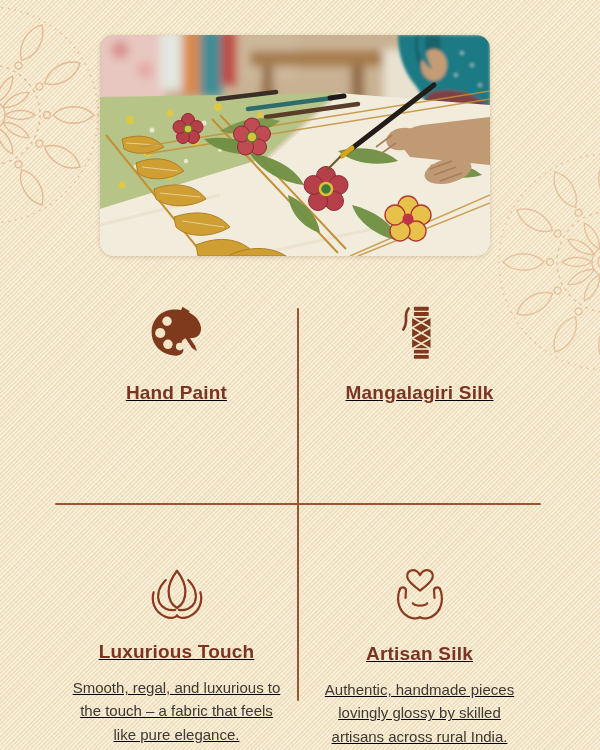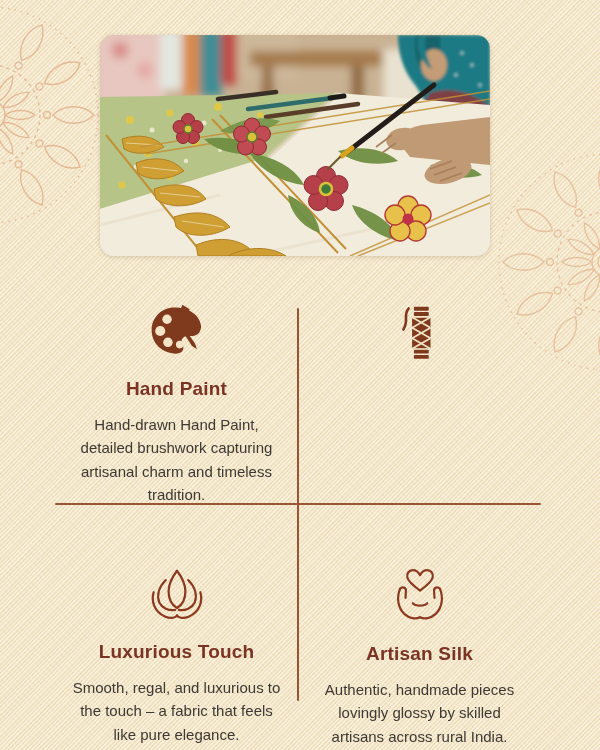--- a/index.html
+++ b/index.html
@@ -37,7 +37,7 @@
   }
   .cell{
     display:flex;flex-direction:column;align-items:center;
-    text-align:center;padding-top:6px;box-sizing:border-box;
+    text-align:center;padding-top:6px;box-sizing:border-box;text-decoration:underline;
   }
   .cell.row2{padding-top:28px;margin-top:36px;}
   .icon-box{height:62px;display:flex;align-items:center;justify-content:center;margin-bottom:18px;}

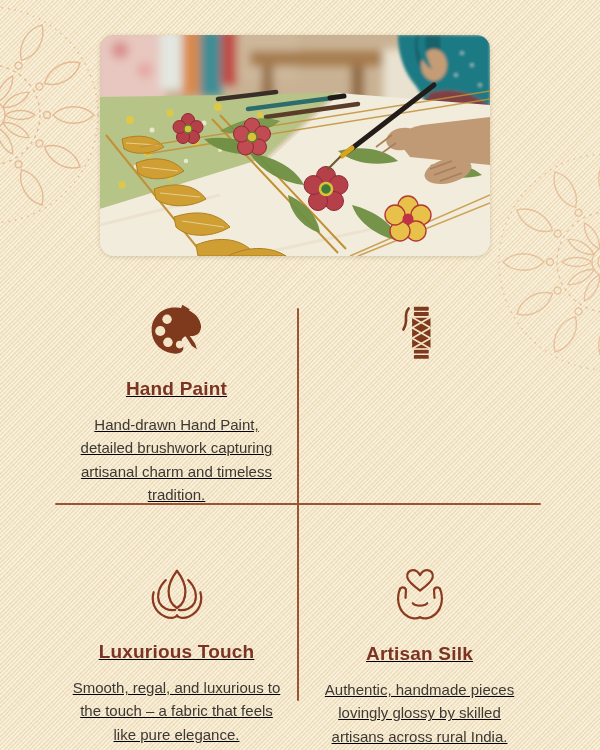--- a/index.html
+++ b/index.html
@@ -318,6 +318,7 @@
           <path d="M19 4 C12 12 20 17 13 28" stroke="#7f3a1e" stroke-width="3" fill="none" stroke-linecap="round"></path>
         </svg>
       </div>
+      <h3>Mangalagiri Silk</h3>
     </section>
 
     <section class="cell row2">

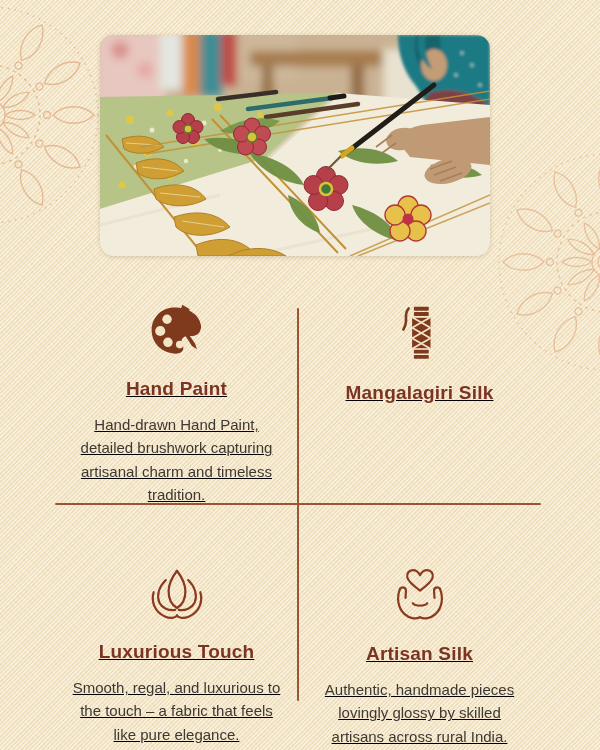--- a/index.html
+++ b/index.html
@@ -297,7 +297,6 @@
         </svg>
       </div>
       <h3>Hand Paint</h3>
-      <p>Hand-drawn Hand Paint, detailed brushwork capturing artisanal charm and timeless tradition.</p>
     </section>
 
     <section class="cell">

